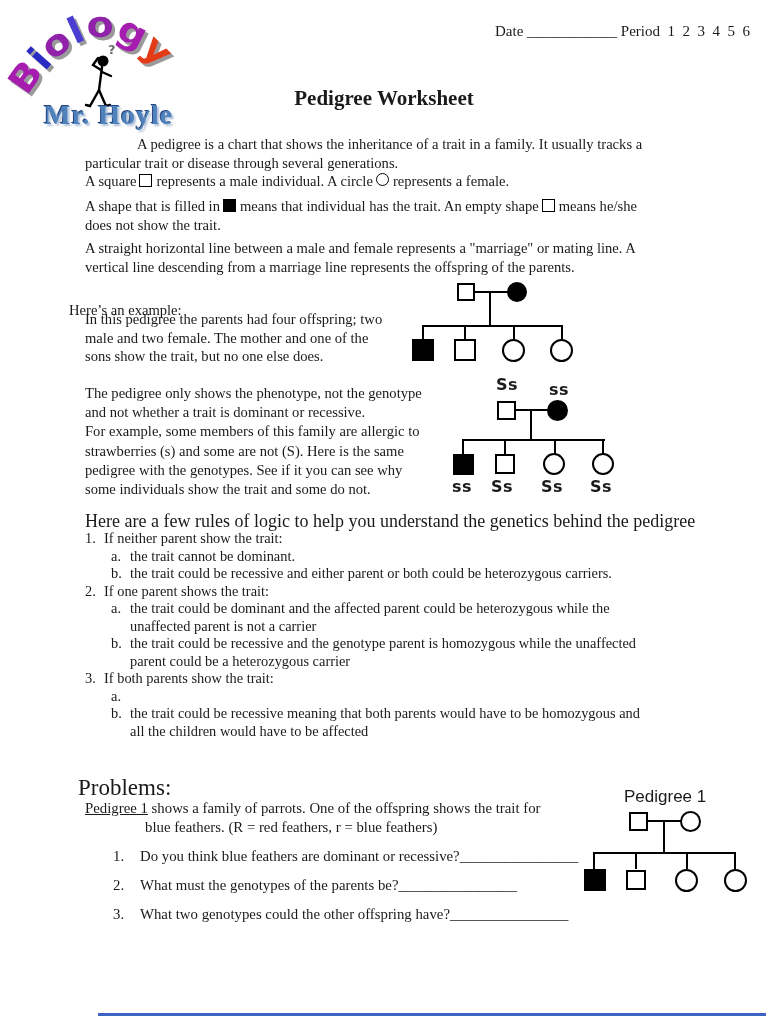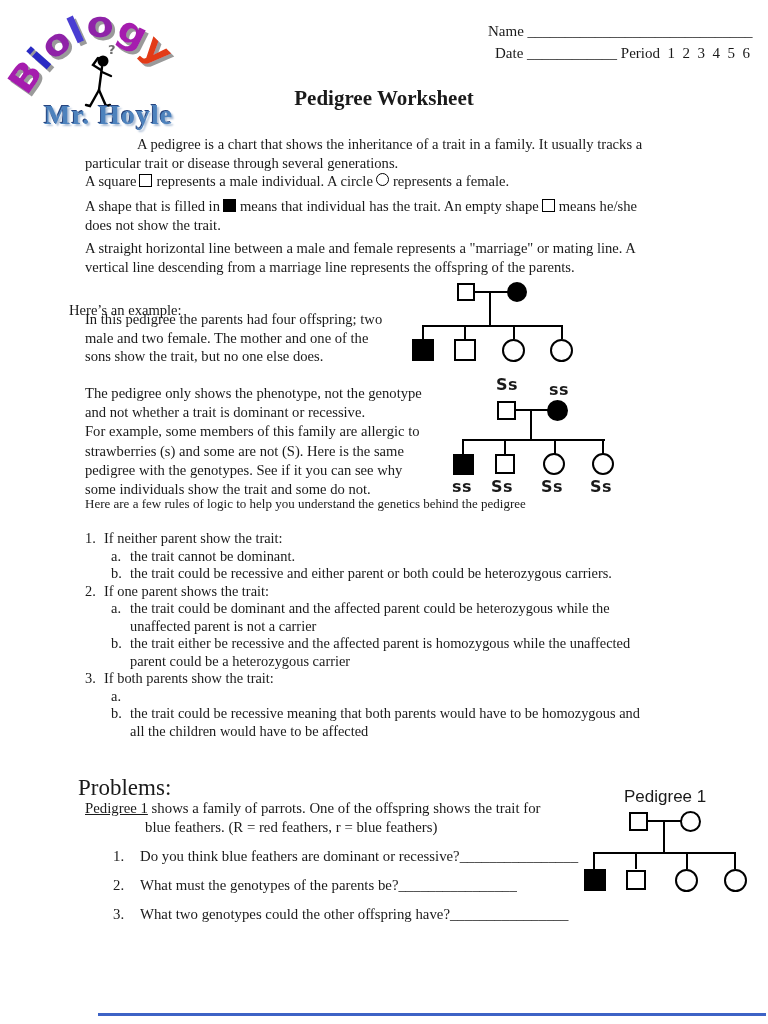--- a/index.html
+++ b/index.html
@@ -85,9 +85,6 @@
 <div class="abs" id="mr-hoyle" style="color: rgb(77, 130, 189);">Mr. Hoyle</div>
 
 <div class="abs" id="header-fields">
-  <div>
-    <span>Name </span><span>______________________________</span>
-  </div>
   <div class="line2">
     <span>Date </span><span>____________</span><span> Period  1  2  3  4  5  6</span>
   </div>

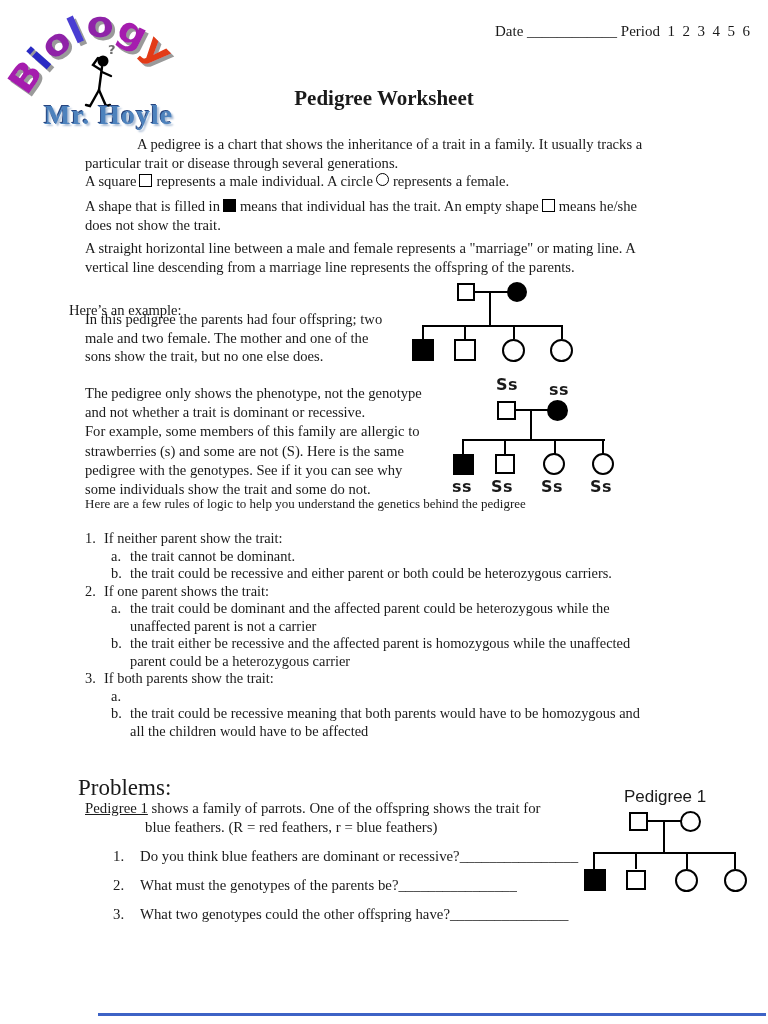--- a/index.html
+++ b/index.html
@@ -32,7 +32,7 @@
   .glyph.circle{border-radius:50%;margin-bottom:0;}
   .glyph.filled{background:#000;}
   
-  #rules-intro{left:85px;top:496px;font-size:13px;}
+  #rules-intro{left:85px;top:511px;font-size:18px;}
   #rules-list{left:85px;top:530px;width:645px;font-size:14.4px;line-height:17.5px;}
   .rrow{display:flex;}
   .rrow.sub{margin-left:26px;}

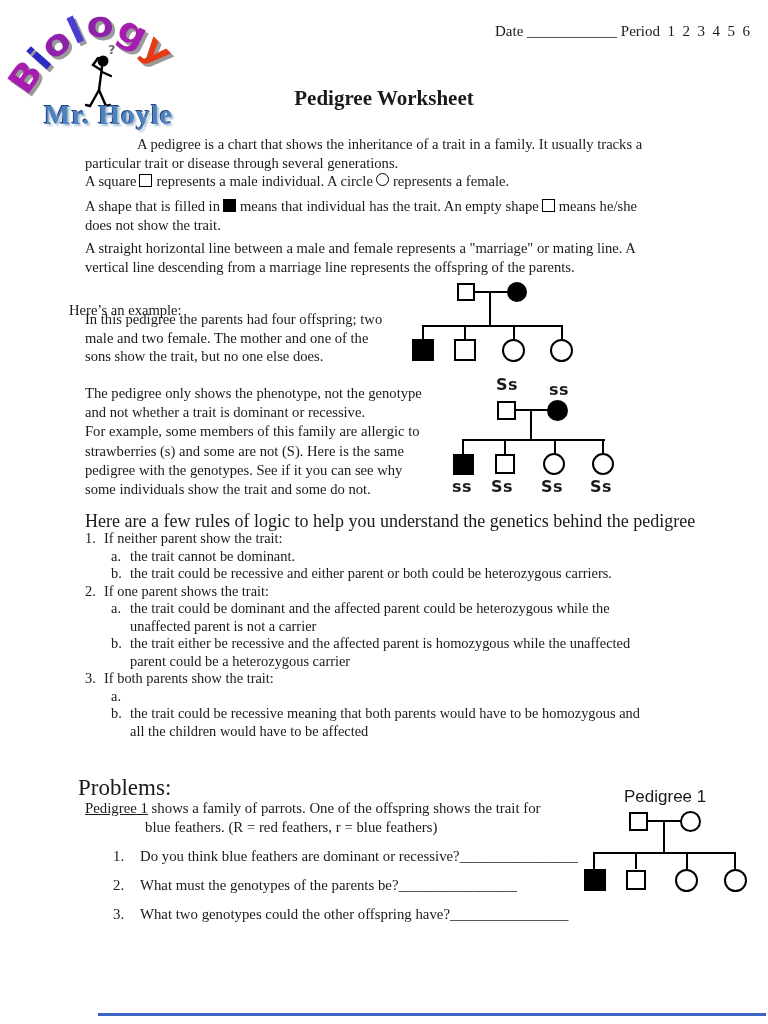--- a/index.html
+++ b/index.html
@@ -141,7 +141,7 @@
     </div>
     <div class="rrow sub">
       <span class="rnum">b.</span>
-      <span class="rtext">the trait either be recessive and the affected parent is homozygous while the unaffected
+      <span class="rtext">the trait could be recessive and the genotype parent is homozygous while the unaffected
 parent could be a heterozygous carrier</span>
     </div>
     <div class="rrow">

